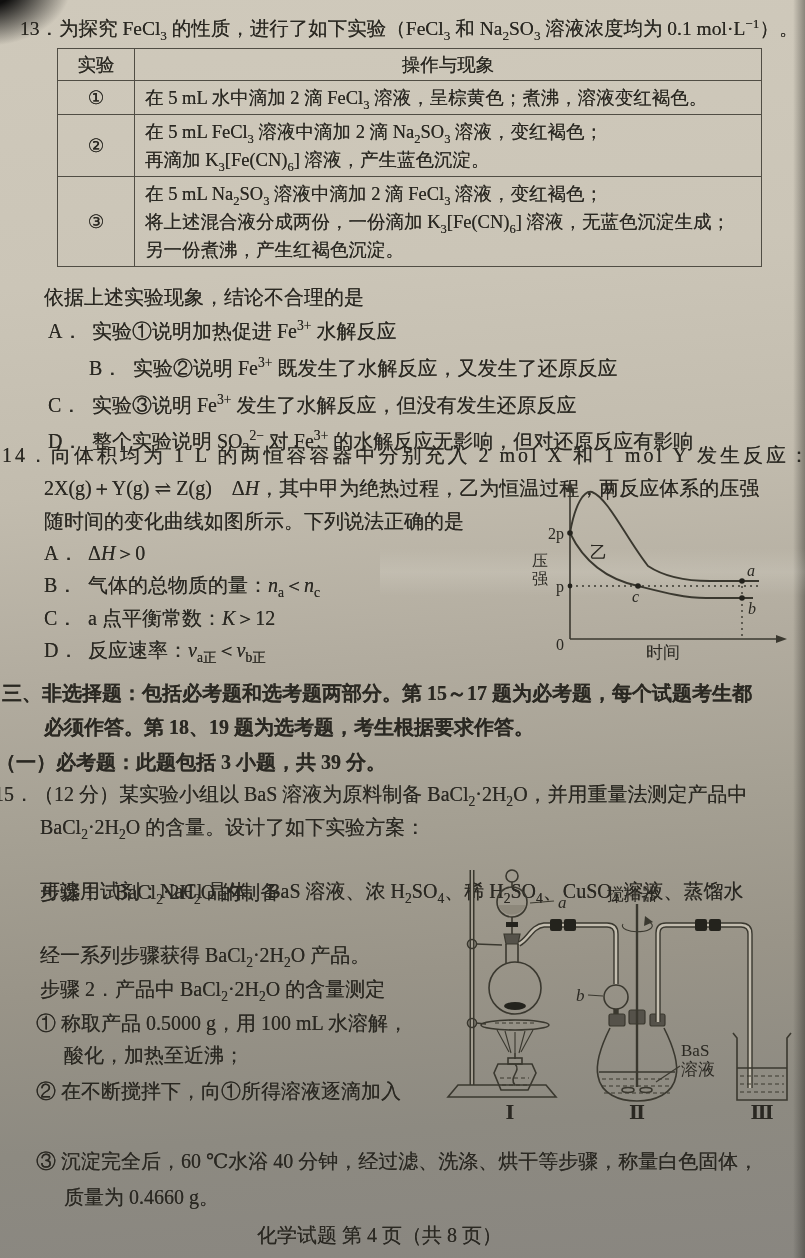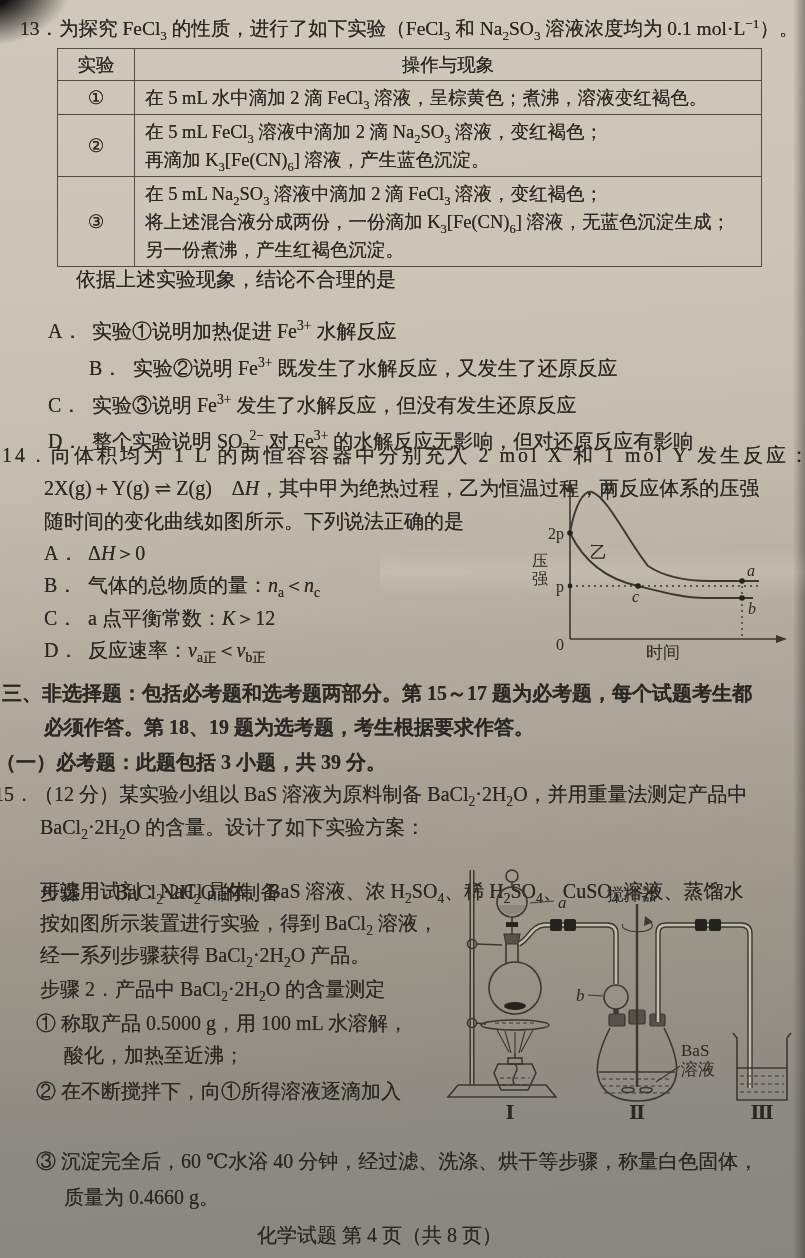--- a/index.html
+++ b/index.html
@@ -70,7 +70,7 @@
   </tbody>
     </table>
 
-  <div class="abs t" style="left:44px;top:264px;margin-left:32px;">依据上述实验现象，结论不合理的是</div>
+  <div class="abs t" style="left:44px;top:282px;">依据上述实验现象，结论不合理的是</div>
   <div class="abs t" style="left:48px;top:316px;"><span class="olabel">A．</span><span>实验①说明加热促进 Fe<sup>3+</sup> 水解反应</span></div>
   <div class="abs t" style="left:48px;top:353px;margin-left:41px;"><span class="olabel">B．</span><span>实验②说明 Fe<sup>3+</sup> 既发生了水解反应，又发生了还原反应</span></div>
   <div class="abs t" style="left:48px;top:390px;"><span class="olabel">C．</span><span>实验③说明 Fe<sup>3+</sup> 发生了水解反应，但没有发生还原反应</span></div>

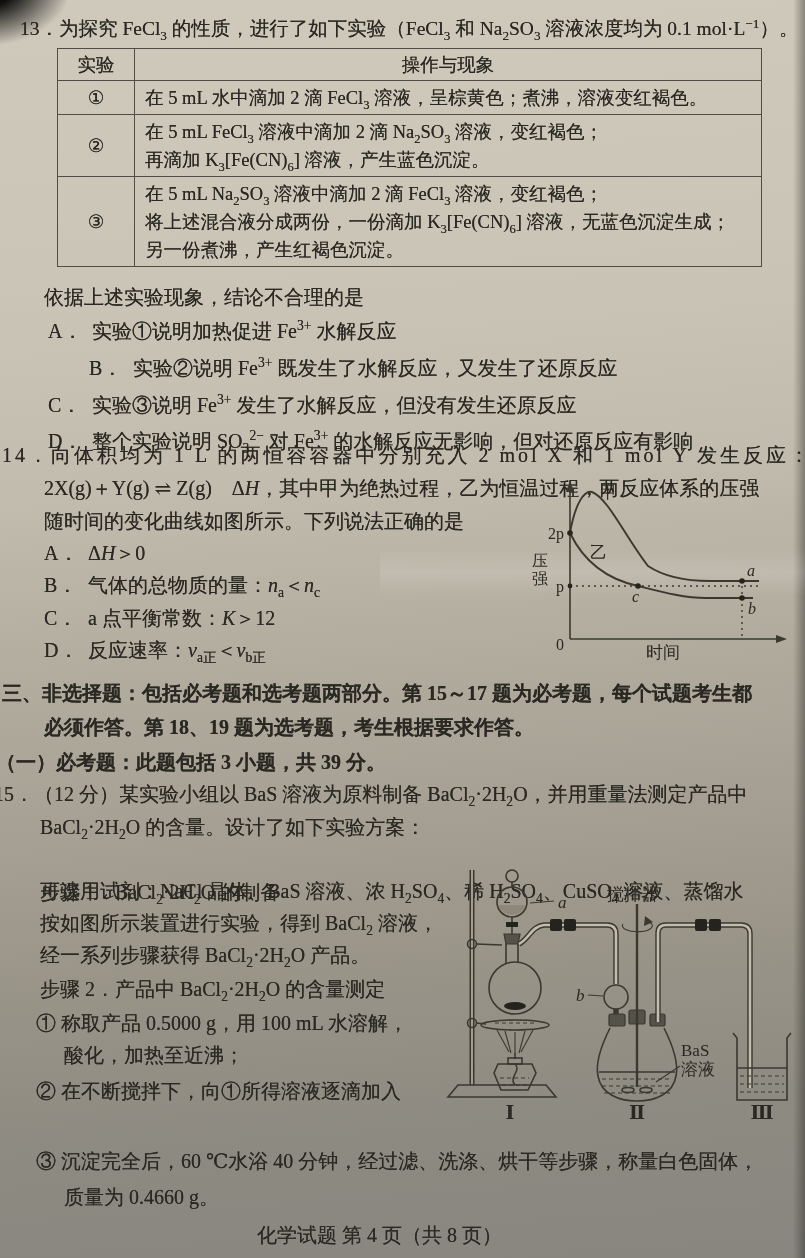--- a/index.html
+++ b/index.html
@@ -119,7 +119,6 @@
   <div class="abs t" style="left:40px;top:812px;">BaCl<sub>2</sub>·2H<sub>2</sub>O 的含量。设计了如下实验方案：</div>
   <div class="abs t" style="left:40px;top:844px;margin-top:32px;">可选用试剂：NaCl 晶体、BaS 溶液、浓 H<sub>2</sub>SO<sub>4</sub>、稀 H<sub>2</sub>SO<sub>4</sub>、CuSO<sub>4</sub> 溶液、蒸馏水</div>
   <div class="abs t" style="left:40px;top:877px;">步骤 1．BaCl<sub>2</sub>·2H<sub>2</sub>O 的制备</div>
-  <div class="abs t" style="left:40px;top:908px;">按如图所示装置进行实验，得到 BaCl<sub>2</sub> 溶液，</div>
   <div class="abs t" style="left:40px;top:940px;">经一系列步骤获得 BaCl<sub>2</sub>·2H<sub>2</sub>O 产品。</div>
   <div class="abs t" style="left:40px;top:974px;">步骤 2．产品中 BaCl<sub>2</sub>·2H<sub>2</sub>O 的含量测定</div>
   <div class="abs t" style="left:36px;top:1008px;">① 称取产品 0.5000 g，用 100 mL 水溶解，</div>

